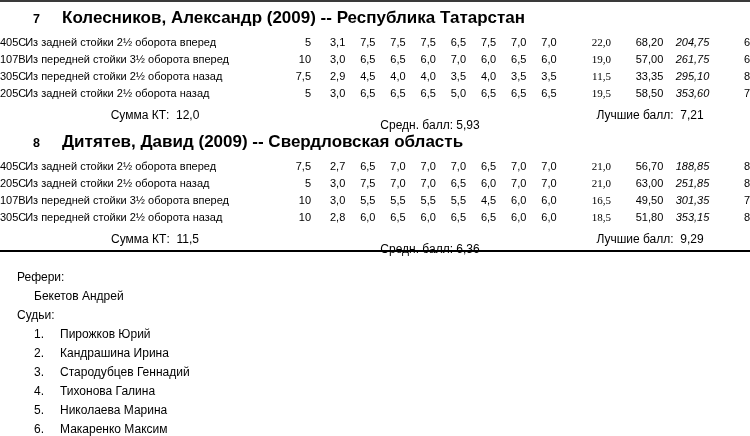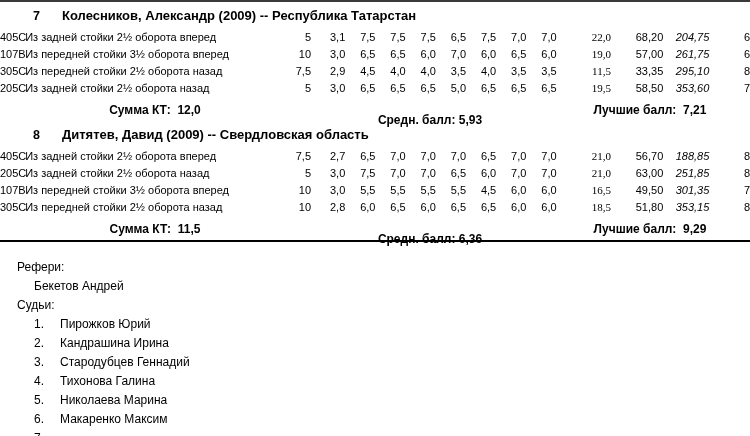--- a/index.html
+++ b/index.html
@@ -47,7 +47,7 @@
   .athlete-name {
     padding-left: 22px;
     font-weight: bold;
-    font-size: 13px;
+    font-size: 17px;
     white-space: nowrap;
   }
 

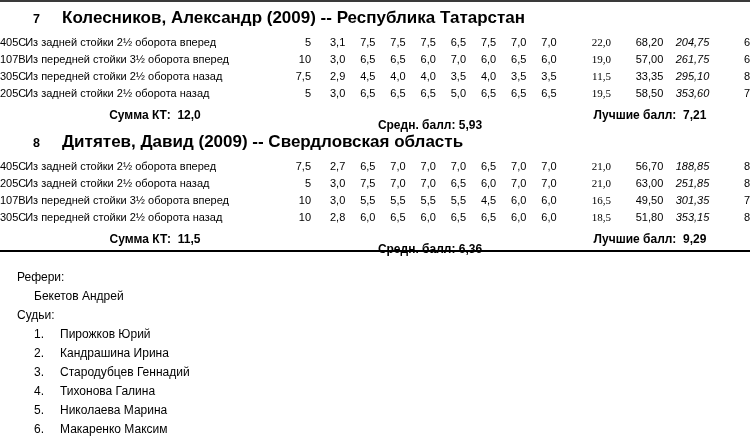--- a/index.html
+++ b/index.html
@@ -83,7 +83,6 @@
     height: 22px;
     align-items: center;
     padding-top: 2px;
-    font-weight: bold;
   }
   .sum-cell {
     white-space: nowrap;

